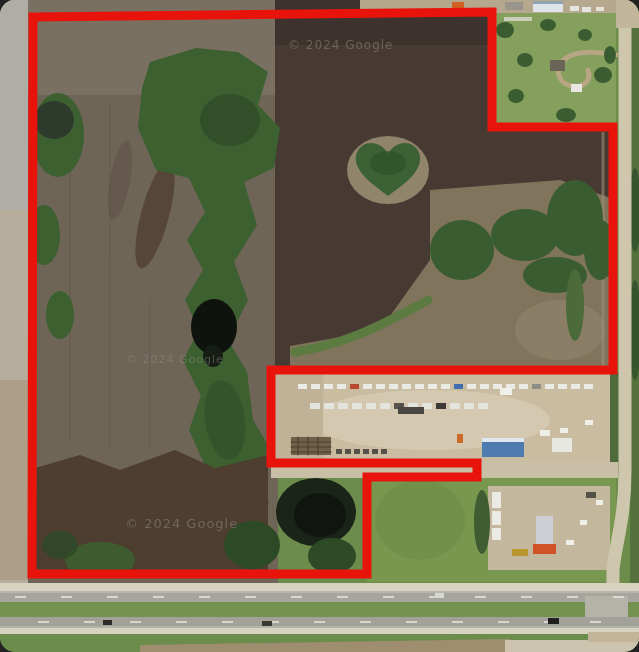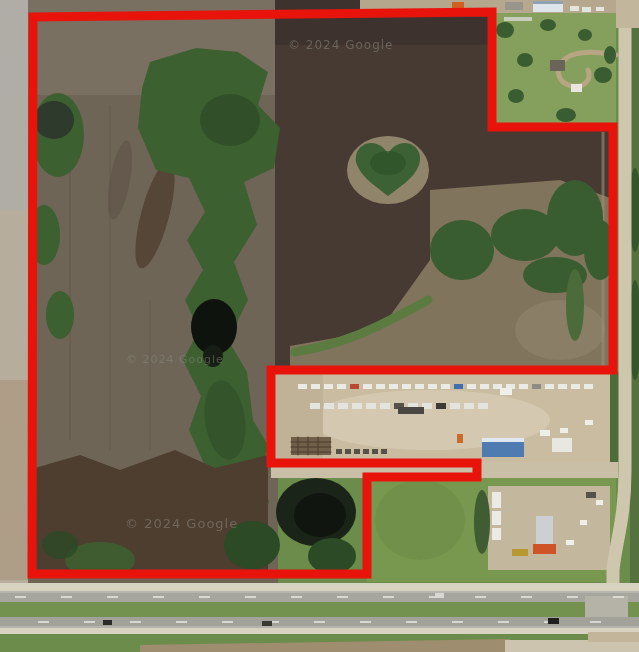--- a/index.html
+++ b/index.html
@@ -9,6 +9,7 @@
     overflow:hidden;
     font-family:"DejaVu Sans","Liberation Sans",sans-serif;
     background:#6b8c4a;
+    border-radius:15px;
   }
   svg{display:block;}
   .wm{

